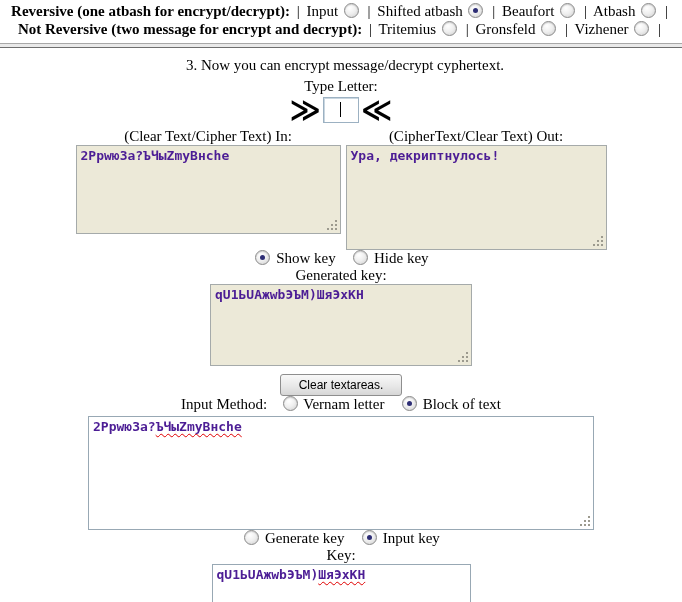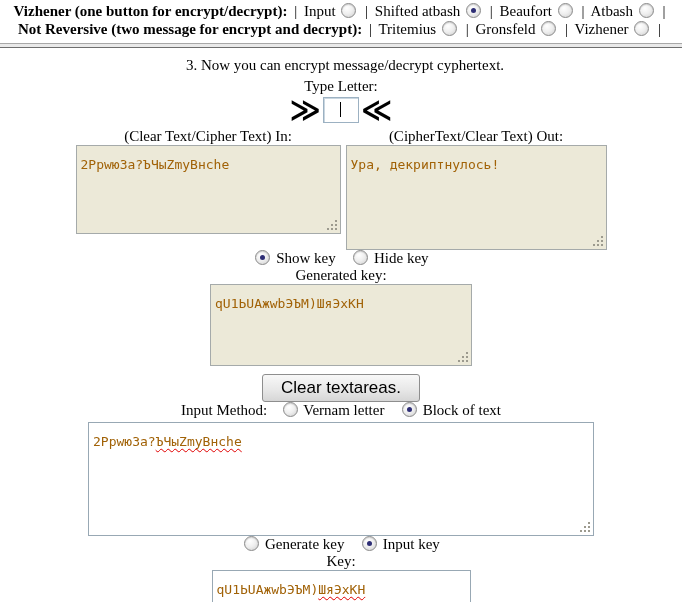--- a/index.html
+++ b/index.html
@@ -84,7 +84,7 @@
 
 <div class="topbar">
   <div class="cipher-row">
-    <span class="grp-label">Vizhener (one button for encrypt/decrypt):</span>
+    <span class="grp-label">Reversive (one atbash for encrypt/decrypt):</span>
     <span class="sep">|</span>
     <span>Input</span>
     <span class="radio"></span>

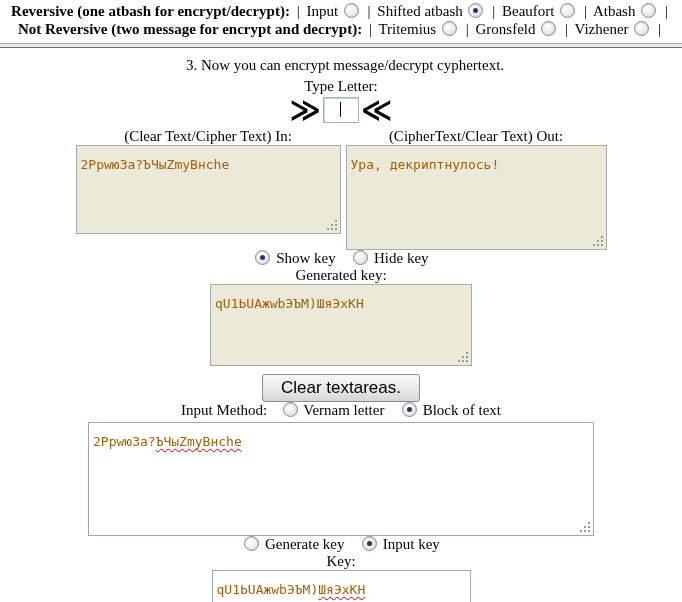--- a/index.html
+++ b/index.html
@@ -41,7 +41,7 @@
   .ta{
     position:relative;text-align:left;
     font-family:"DejaVu Sans Mono","Liberation Mono",monospace;font-size:13px;line-height:16px;
-    padding:11px 4px;box-sizing:border-box;color:#a16207;overflow:hidden;
+    padding:2px 4px;box-sizing:border-box;color:#4c1d95;overflow:hidden;font-weight:bold;
   }
   .ta.beige{background:#ece9d8;border:1px solid #a5aaaa;}
   .ta.white{background:#ffffff;border:1px solid #98a8b4;}

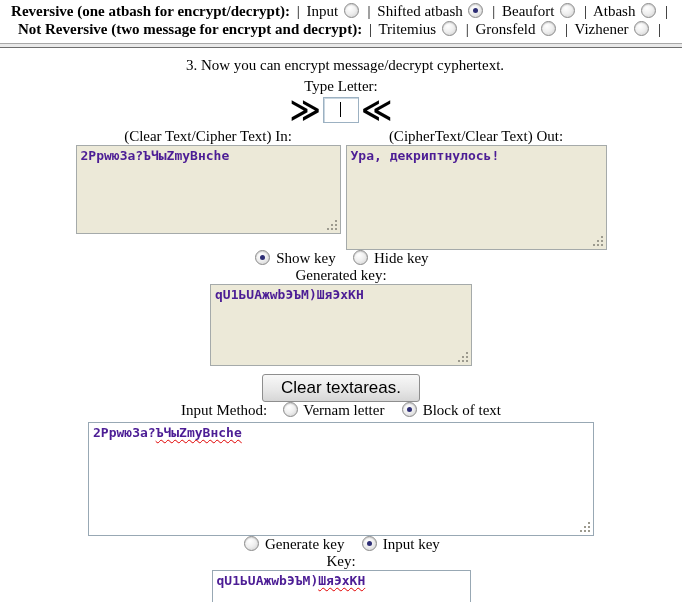--- a/index.html
+++ b/index.html
@@ -74,7 +74,7 @@
   .row{}
   
   .btn{
-    font-family:"Liberation Sans",sans-serif;font-size:17px;color:#000;
+    font-family:"Liberation Sans",sans-serif;font-size:12px;color:#000;
     background:linear-gradient(#f8f8f8,#e8e8e8 55%,#d6d6d6);
     border:1px solid #8e8e8e;border-radius:3px;padding:3px 18px;margin-top:8px;
   }

